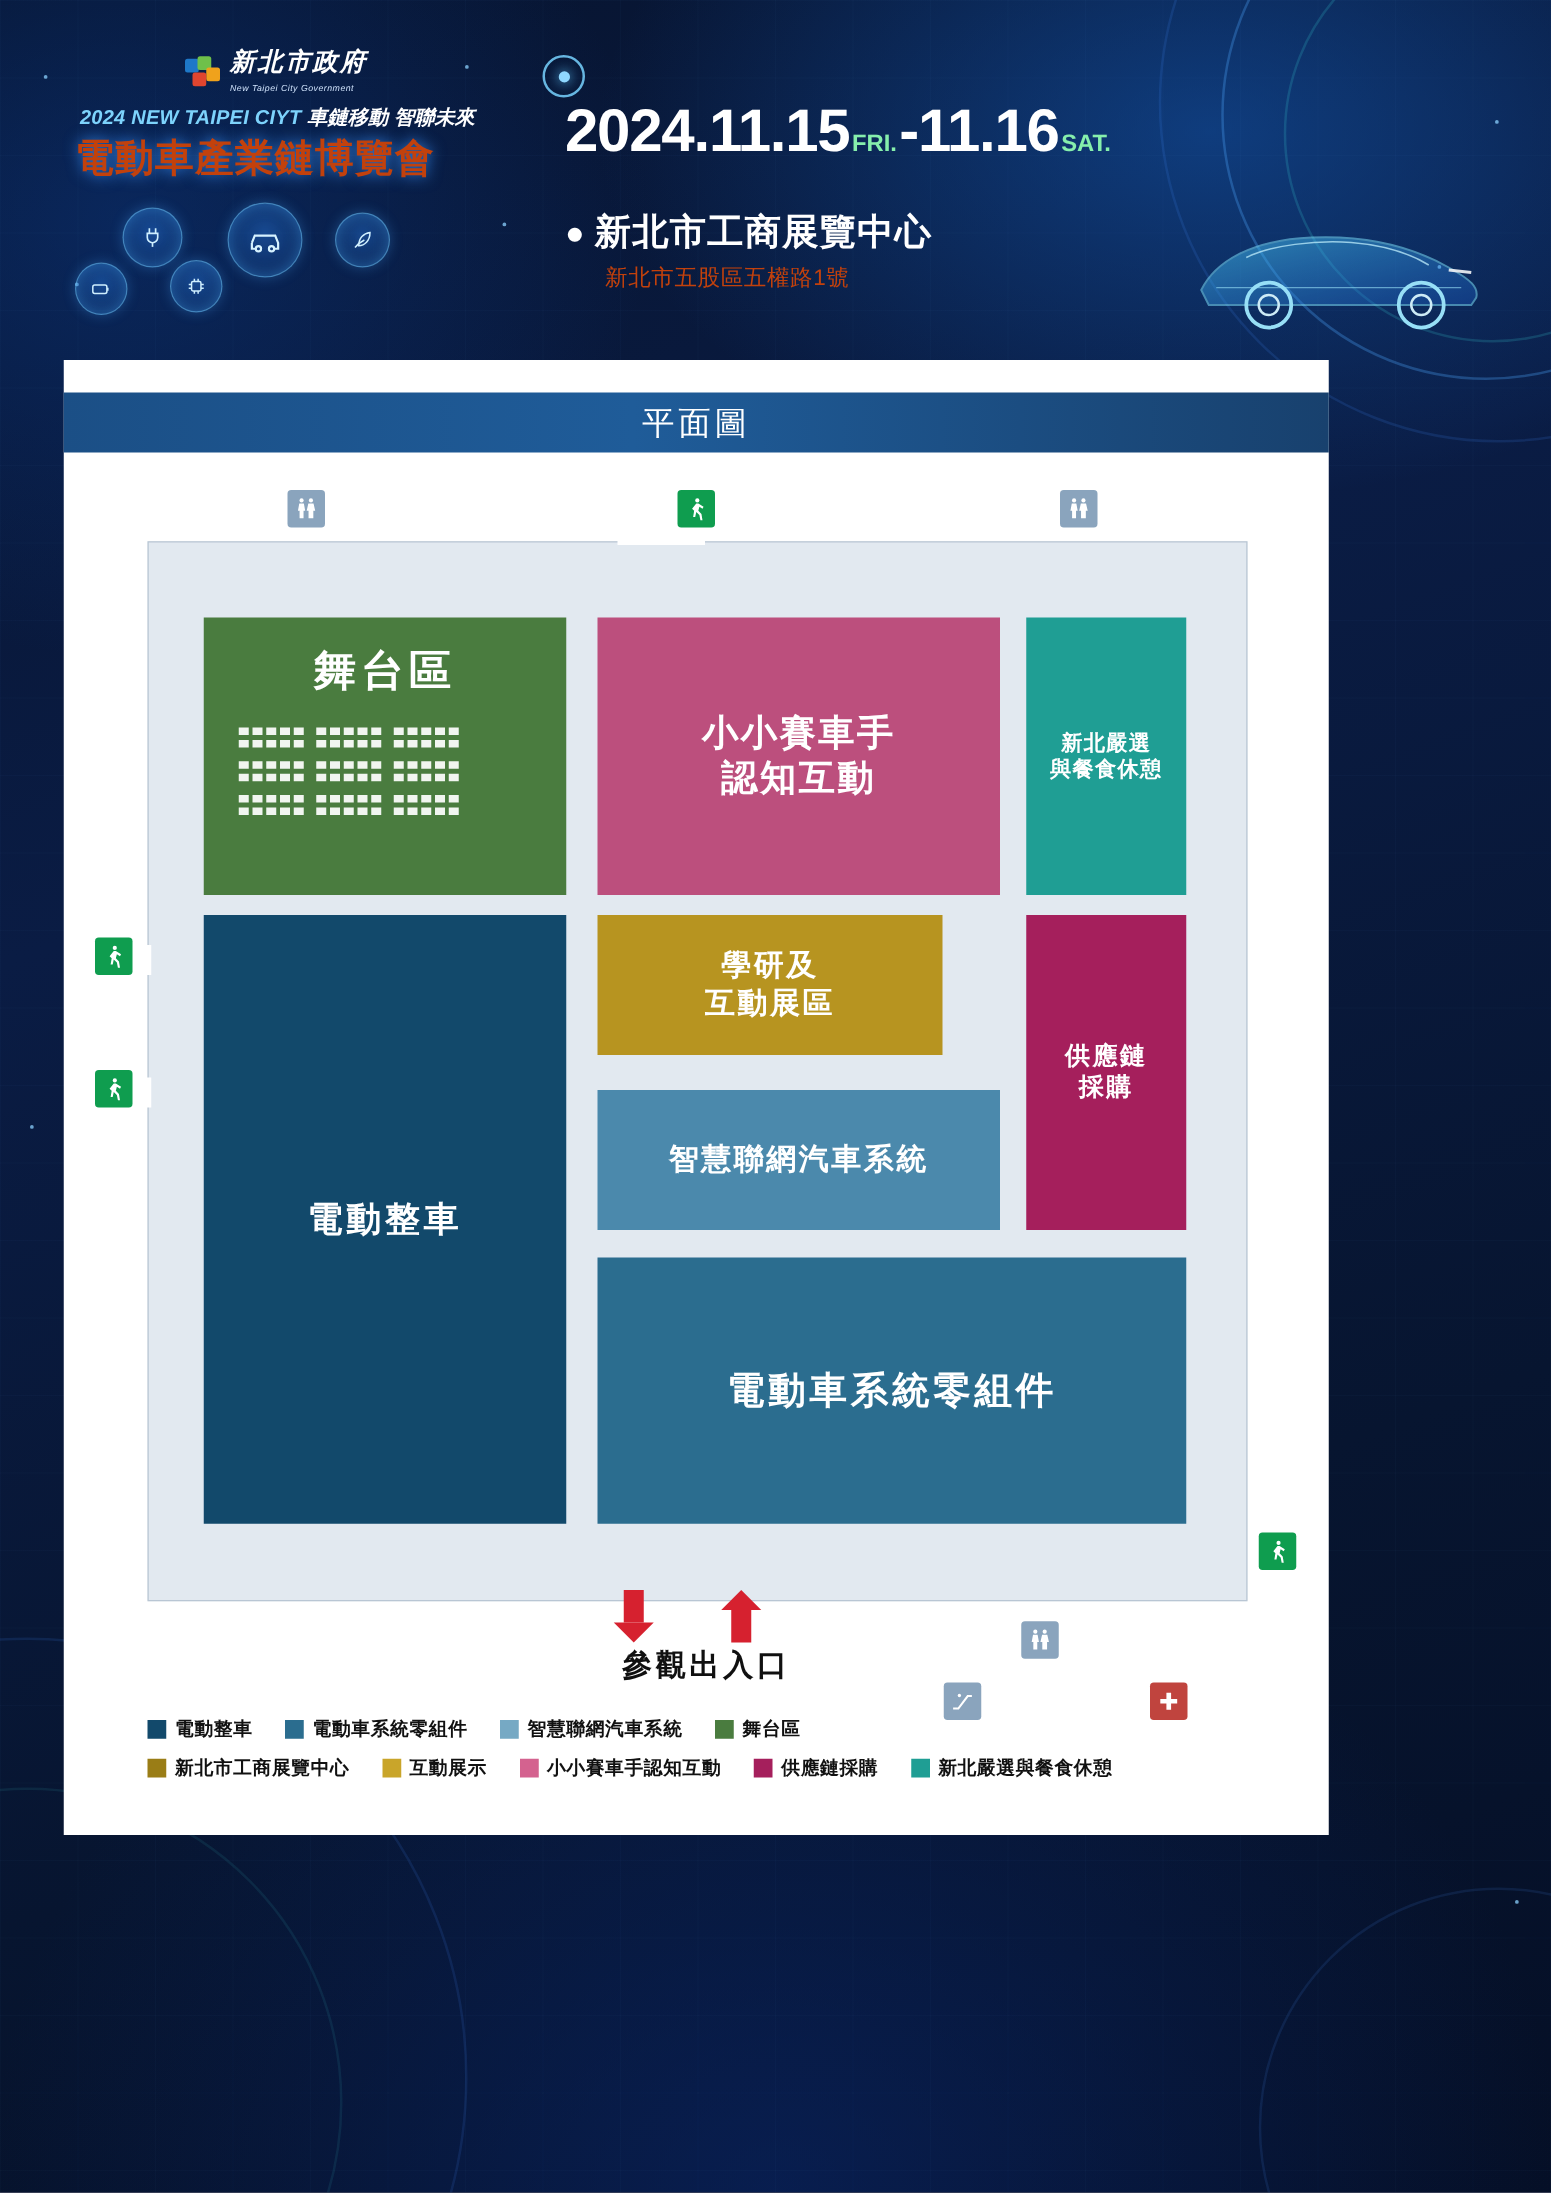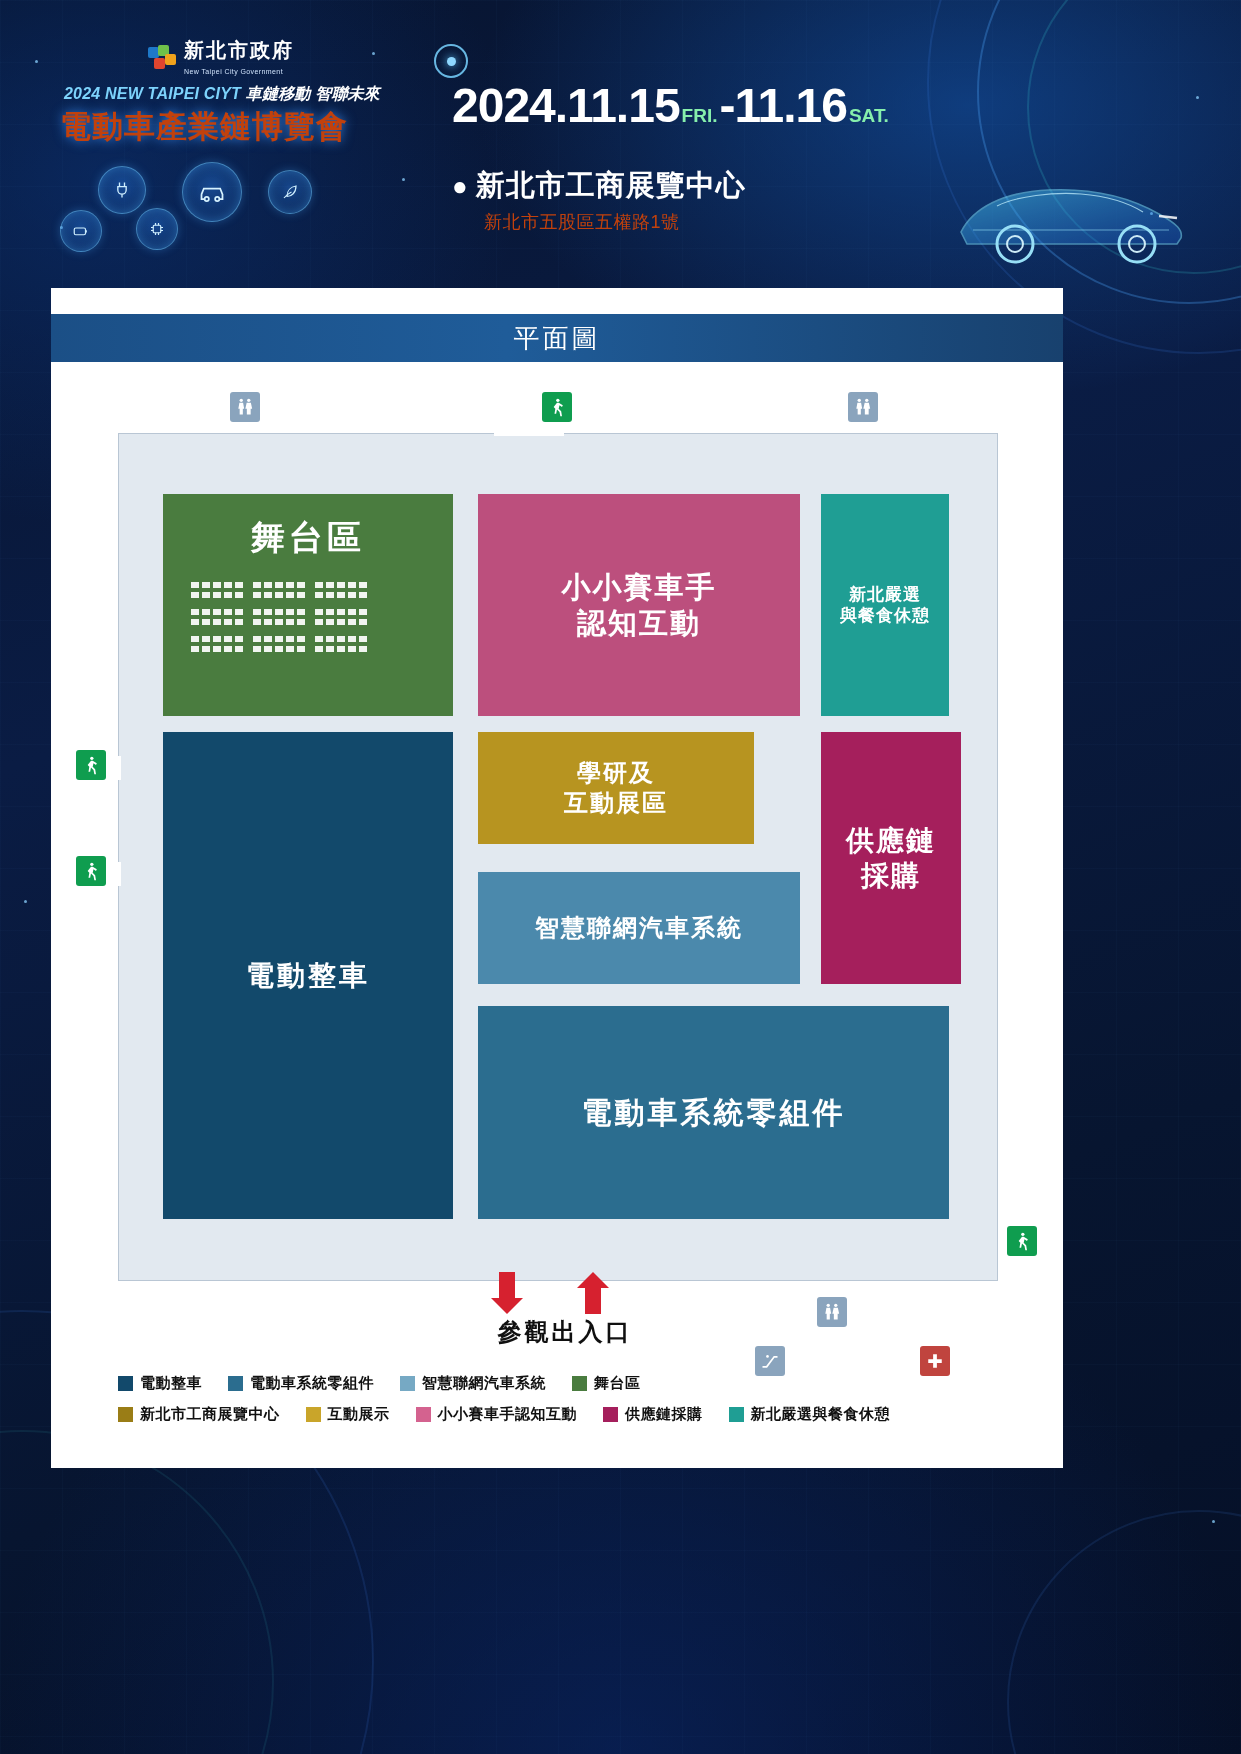--- a/index.html
+++ b/index.html
@@ -80,7 +80,7 @@
   .gov-logo .mark i:nth-child(2) { left: 10px; top: 0;   background: #6fc04a; }
   .gov-logo .mark i:nth-child(3) { left: 17px; top: 9px; background: #f0a21c; }
   .gov-logo .mark i:nth-child(4) { left: 6px; top: 13px; background: #e0452f; }
-  .gov-logo .txt { line-height: 1.05; }
+  .gov-logo .txt { line-height: 1.05; font-style: italic; }
   .gov-logo .txt .cn {
     font-size: 20px;
     font-weight: bold;

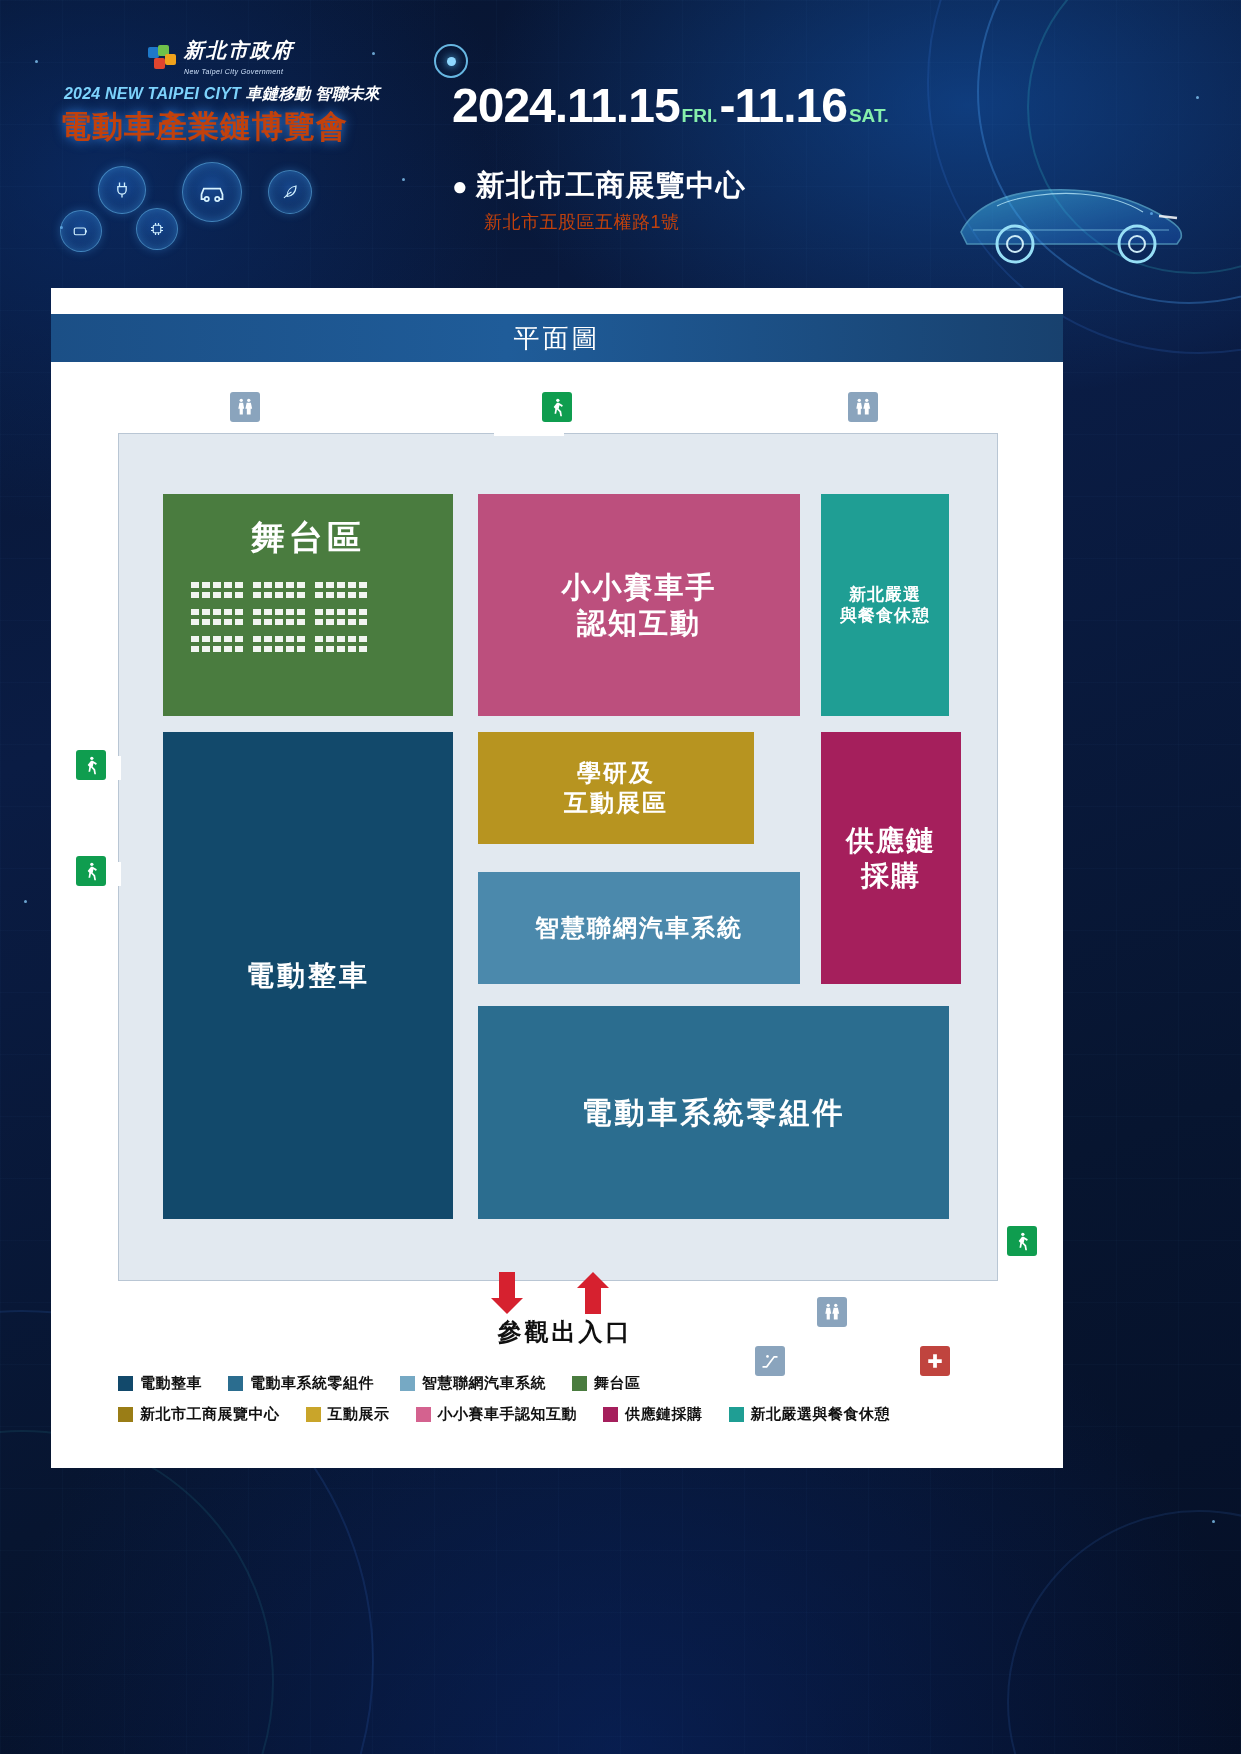--- a/index.html
+++ b/index.html
@@ -254,7 +254,7 @@
   #z-ev      { left: 163px; top: 732px;  width: 290px; height: 487px; background: #12496b; font-size: 28px; letter-spacing: 3px; }
   #z-academy { left: 478px; top: 732px;  width: 276px; height: 112px; background: #b79420; font-size: 24px; letter-spacing: 2px; }
   #z-smart   { left: 478px; top: 872px;  width: 322px; height: 112px; background: #4b89ac; font-size: 24px; letter-spacing: 2px; }
-  #z-supply  { left: 821px; top: 732px;  width: 140px; height: 252px; background: #a51f5c; font-size: 28px; letter-spacing: 2px; }
+  #z-supply  { left: 821px; top: 732px;  width: 128px; height: 252px; background: #a51f5c; font-size: 20px; letter-spacing: 2px; }
   #z-parts   { left: 478px; top: 1006px; width: 471px; height: 213px; background: #2b6d8f; font-size: 30px; letter-spacing: 3px; }
 
   

